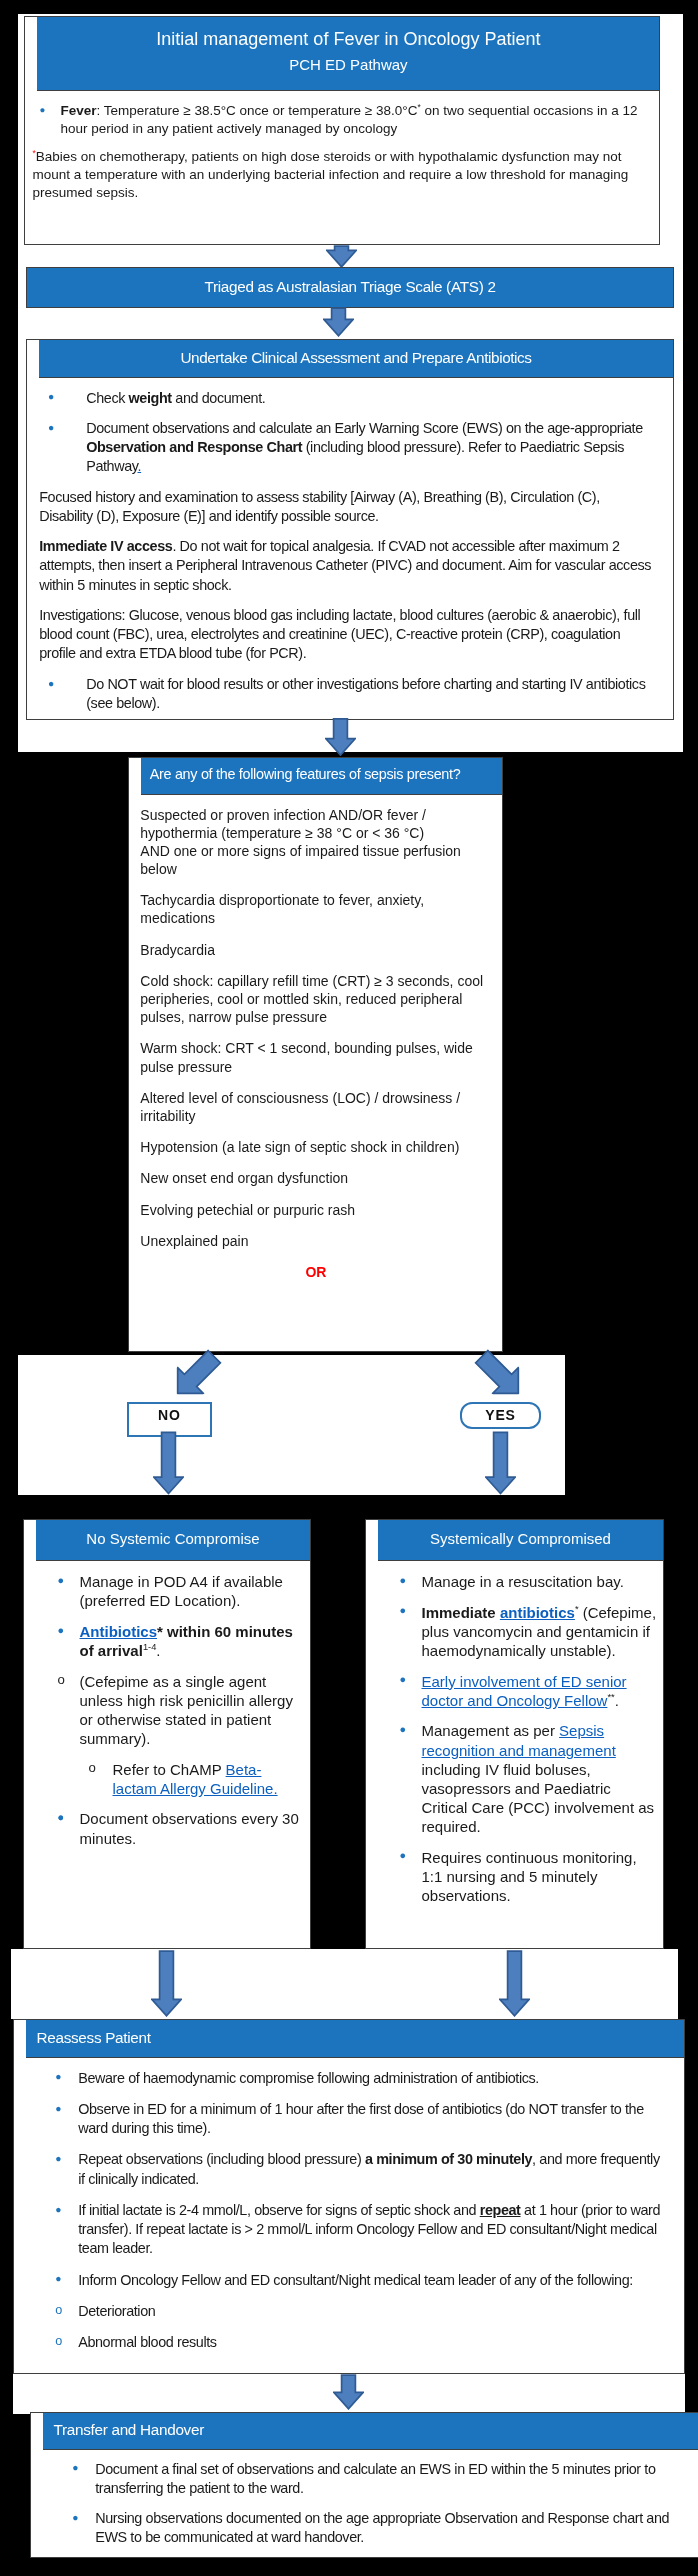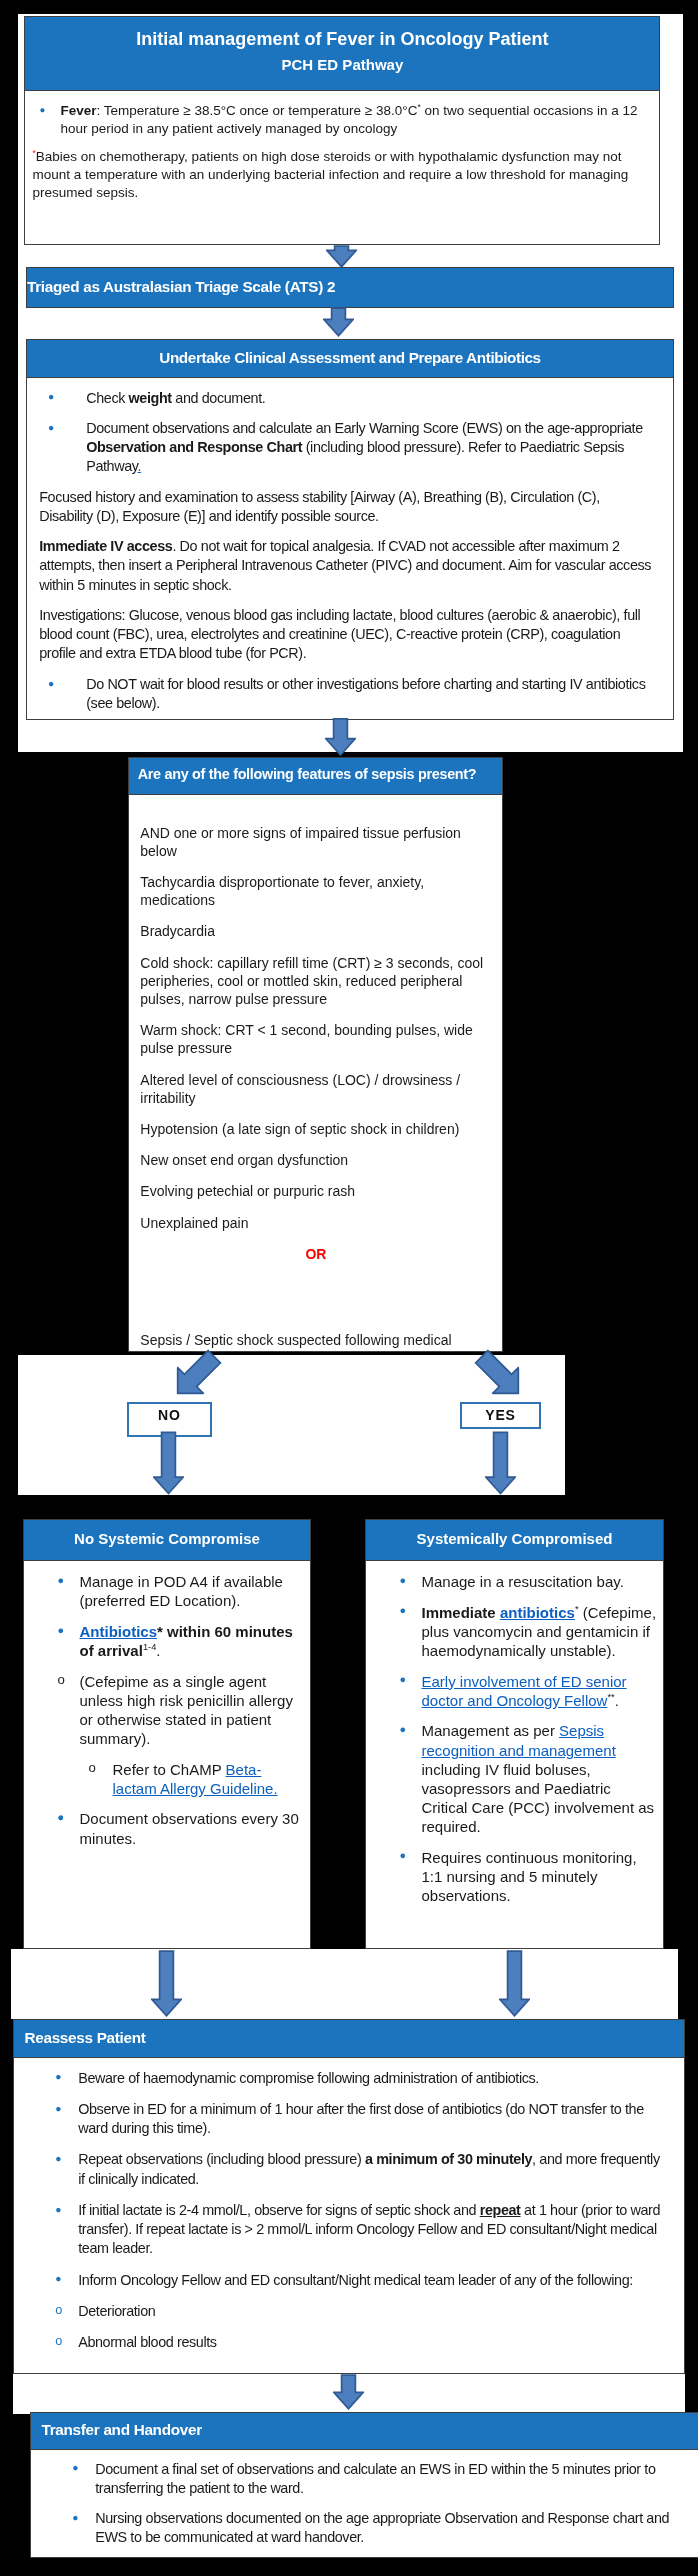--- a/index.html
+++ b/index.html
@@ -7,7 +7,7 @@
           font-family:"Liberation Sans","DejaVu Sans",sans-serif;color:#1a1a1a;}
   .band{position:absolute;background:#fff;}
   .wbox{position:absolute;background:#fff;border:1.7px solid var(--border_dark);box-sizing:border-box;overflow:hidden;}
-  .bhead{background:var(--header_blue);color:#fff;font-weight:bold;border-bottom:1.7px solid var(--border_dark);box-sizing:border-box;}
+  .bhead{background:var(--header_blue);color:#fff;font-weight:normal;border-bottom:1.7px solid var(--border_dark);box-sizing:border-box;margin-left:12px;}
   .bhead.center{text-align:center;}
   .bar{position:absolute;background:var(--header_blue);border:1.7px solid var(--border_dark);box-sizing:border-box;
        color:#fff;font-weight:bold;text-align:left;}

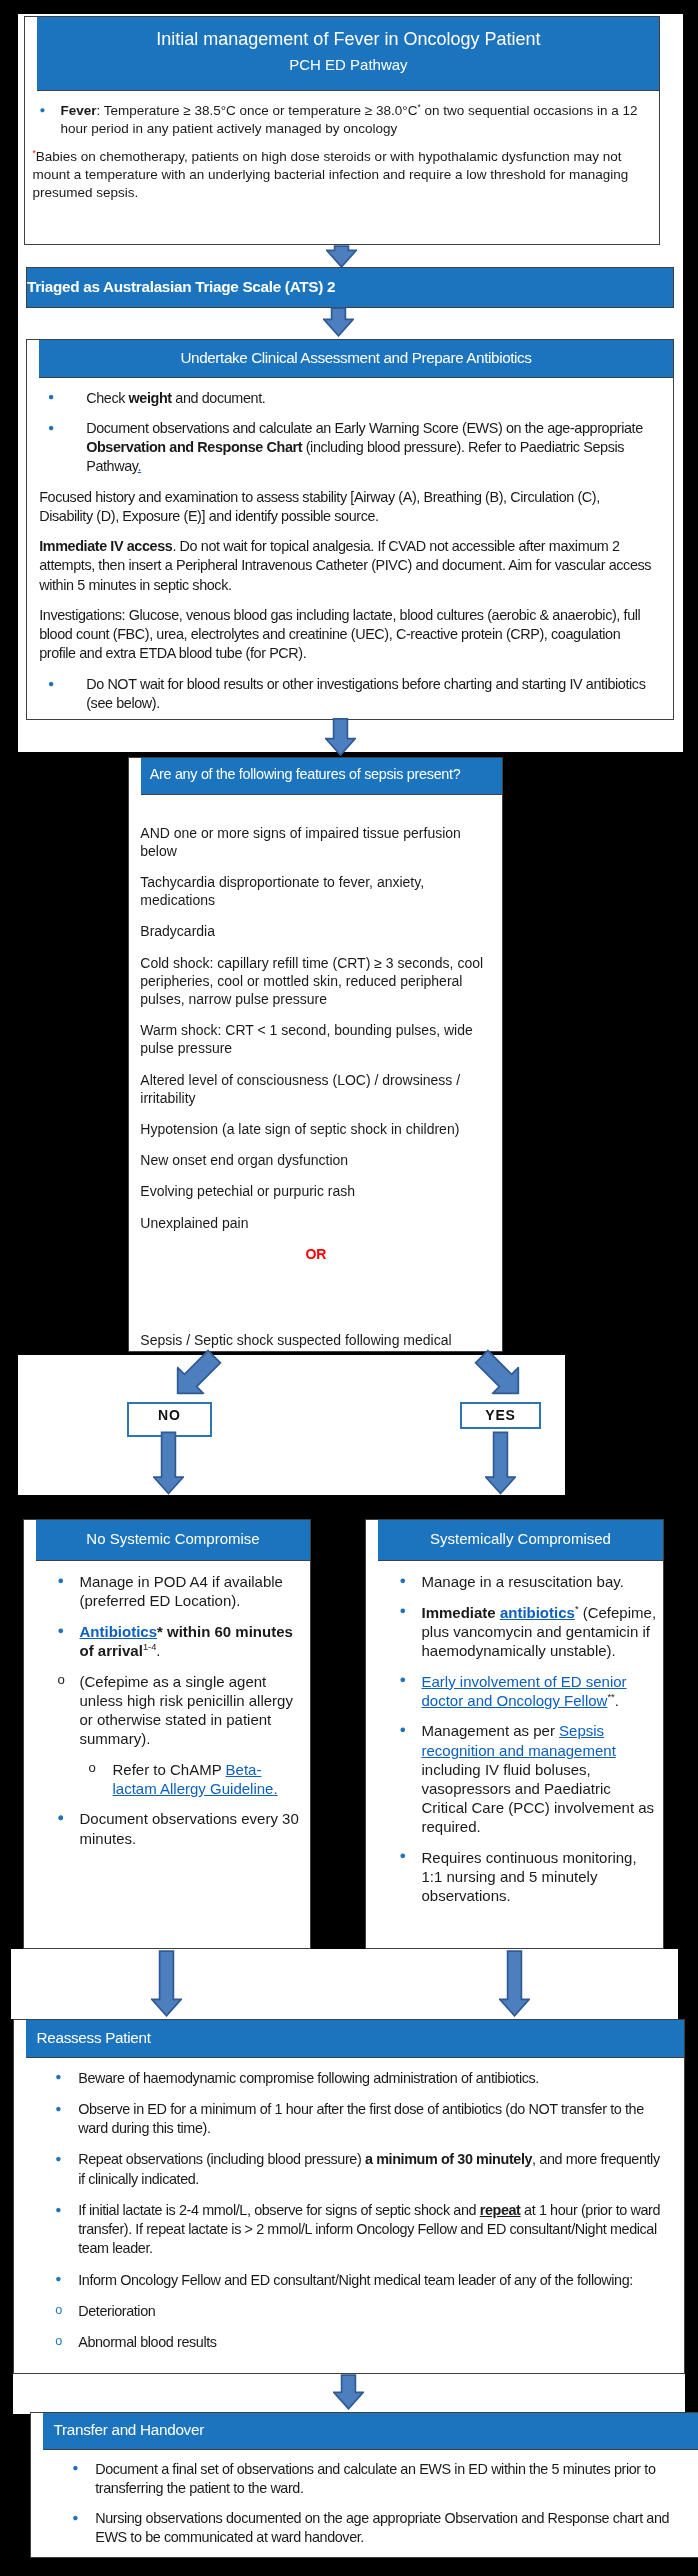--- a/index.html
+++ b/index.html
@@ -10,7 +10,7 @@
   .bhead{background:var(--header_blue);color:#fff;font-weight:normal;border-bottom:1.7px solid var(--border_dark);box-sizing:border-box;margin-left:12px;}
   .bhead.center{text-align:center;}
   .bar{position:absolute;background:var(--header_blue);border:1.7px solid var(--border_dark);box-sizing:border-box;
-       color:#fff;font-weight:bold;text-align:left;}
+       color:#fff;font-weight:normal;text-align:center;}
   .body{box-sizing:border-box;}
   .blk{margin:0 0 11.3px 0;position:relative;}
   .blk:last-child{margin-bottom:0;}

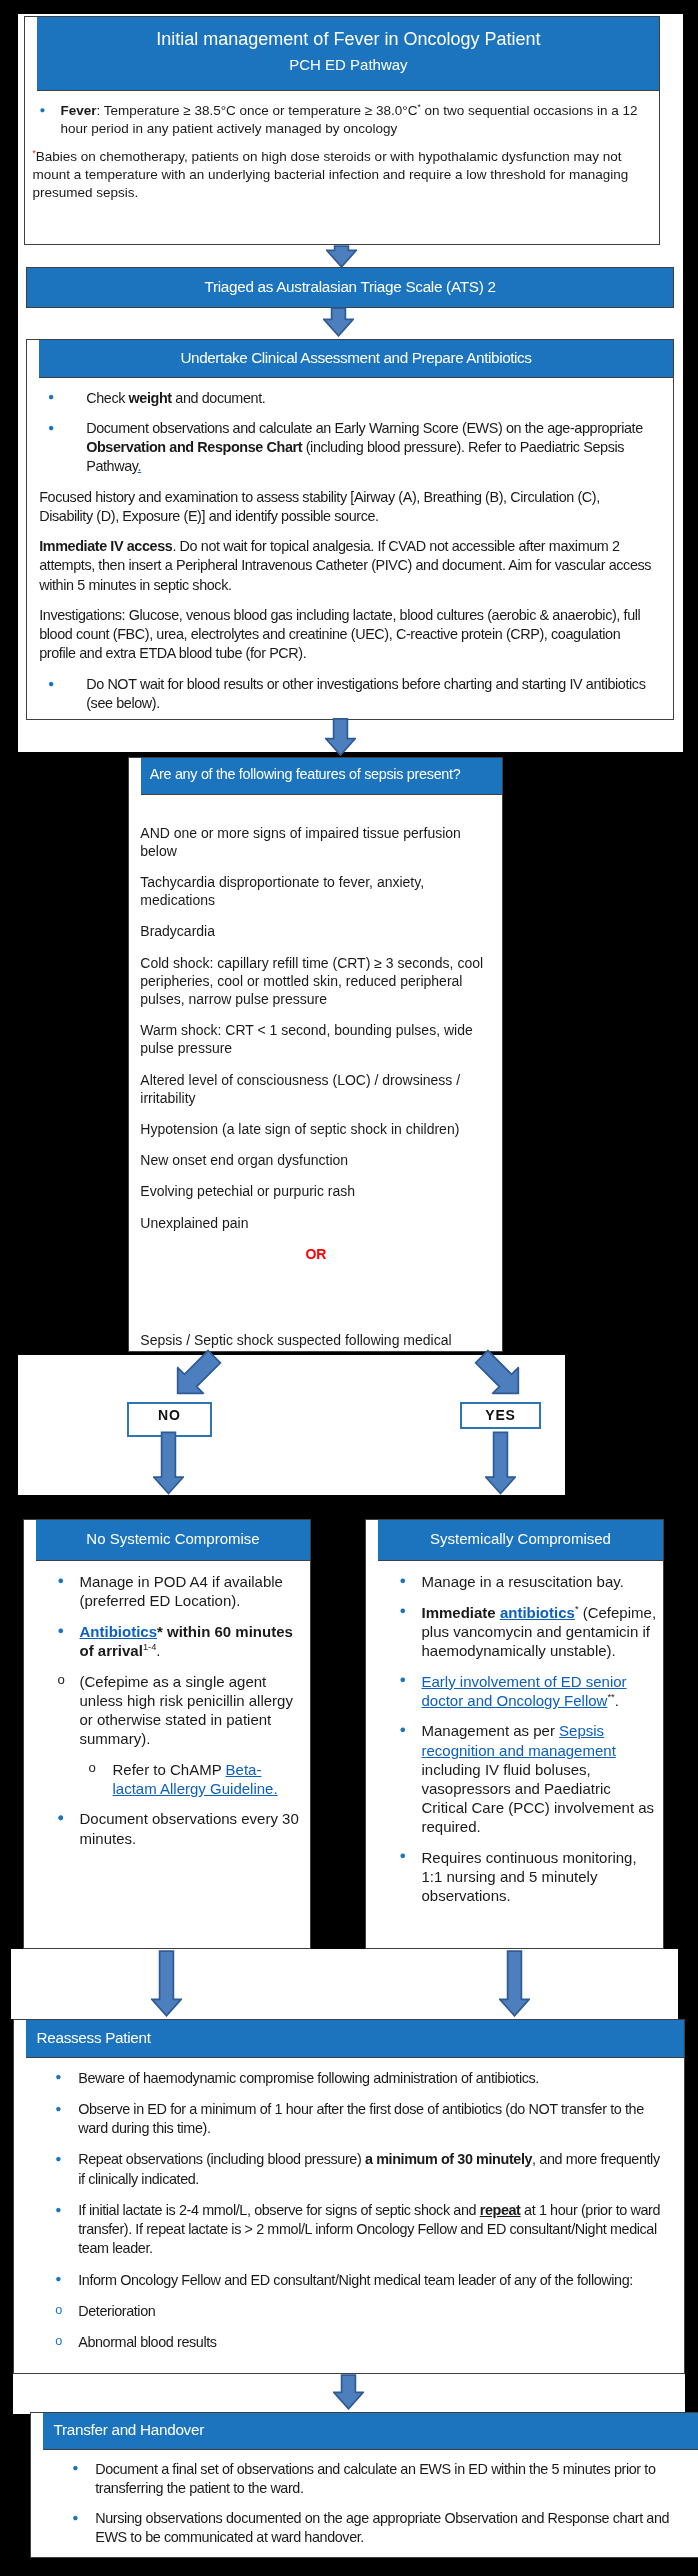--- a/index.html
+++ b/index.html
@@ -133,7 +133,7 @@
   <div class="wbox" id="sepsis">
     <div class="bhead">Are any of the following features of sepsis present?</div>
     <div class="body">
-        <div class="blk para"><br><span>AND one or more signs of impaired tissue perfusion below</span></div>
+        <div class="blk para"><span>Suspected or proven infection AND/OR fever / hypothermia (temperature ≥ 38 °C or &lt; 36 °C)</span><br><span>AND one or more signs of impaired tissue perfusion below</span></div>
         <div class="blk para"><span>Tachycardia disproportionate to fever, anxiety, medications</span></div>
         <div class="blk para"><span>Bradycardia</span></div>
         <div class="blk para"><span>Cold shock: capillary refill time (CRT) ≥ 3 seconds, cool peripheries, cool or mottled skin, reduced peripheral pulses, narrow pulse pressure</span></div>

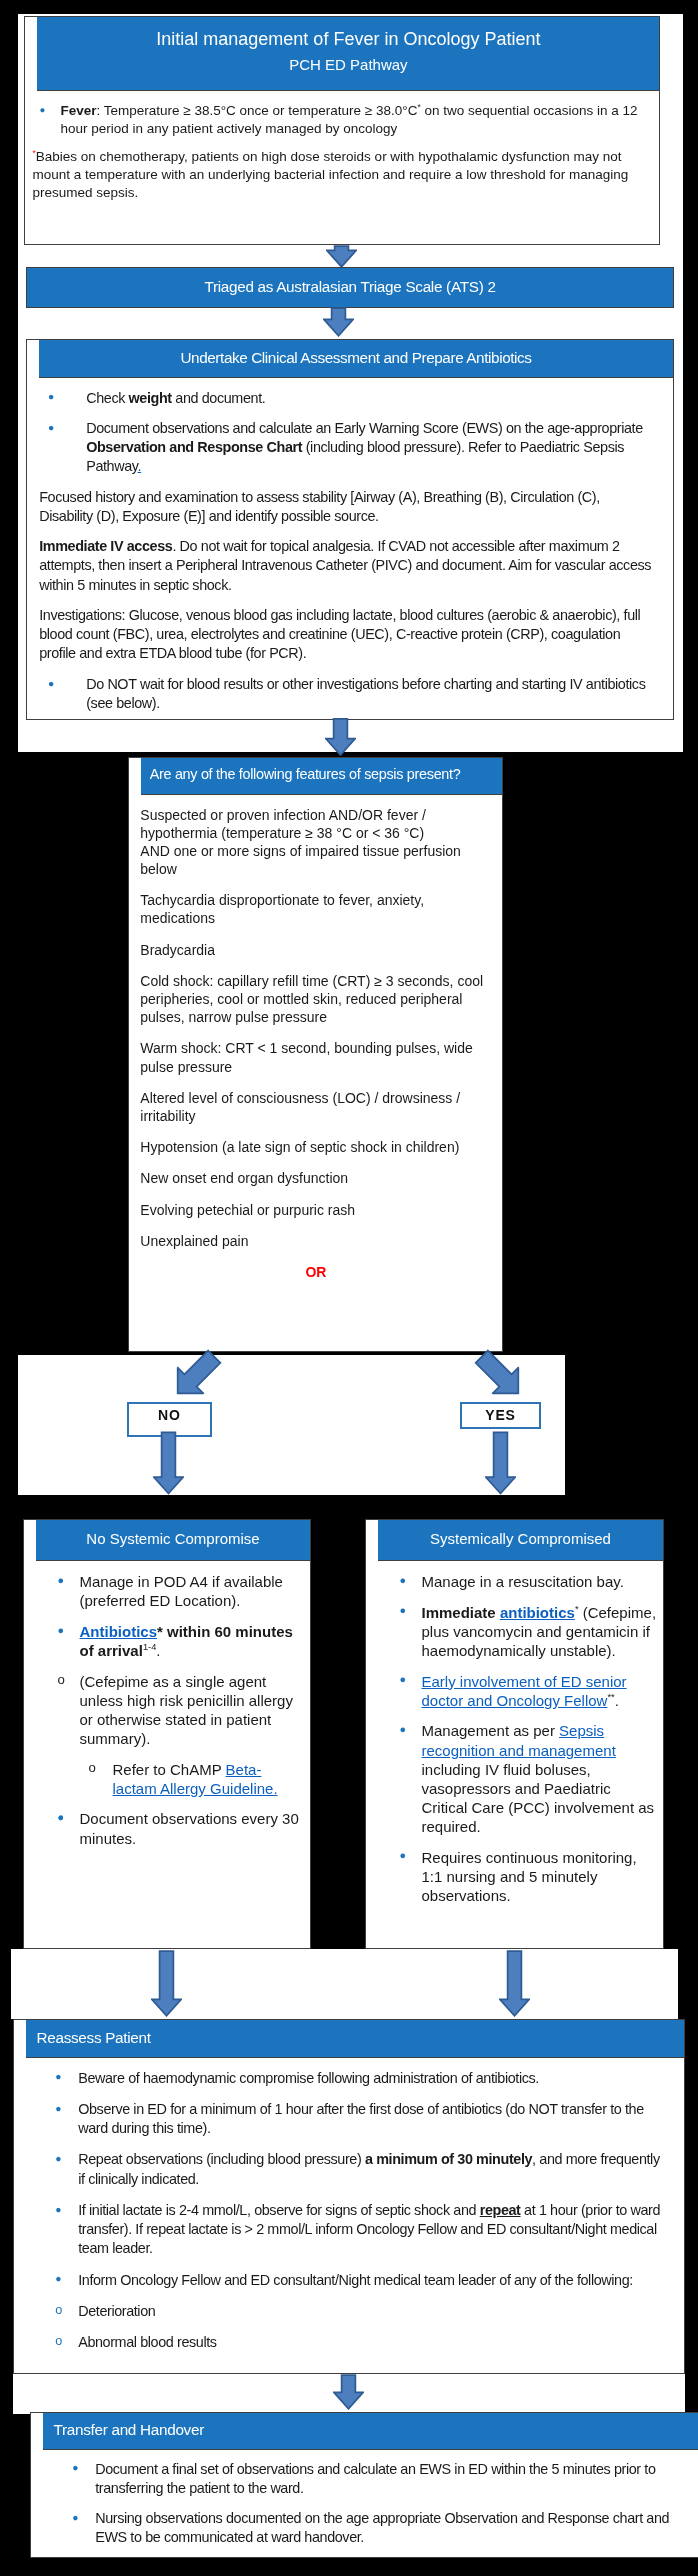--- a/index.html
+++ b/index.html
@@ -55,7 +55,7 @@
   .decision{position:absolute;background:#fff;border:2.6px solid var(--no_yes_border);box-sizing:border-box;
             font-weight:bold;font-size:14px;text-align:center;letter-spacing:0.9px;color:#111;}
   #noBox{left:127px;top:1402px;width:85px;height:35px;line-height:22px;}
-  #yesBox{left:460px;top:1402px;width:81px;height:27px;line-height:22px;}
+  #yesBox{left:460px;top:1402px;width:81px;height:27px;line-height:22px;border-radius:12px;}
 
   
   #leftBox{left:23px;top:1519px;width:288px;height:430px;}

